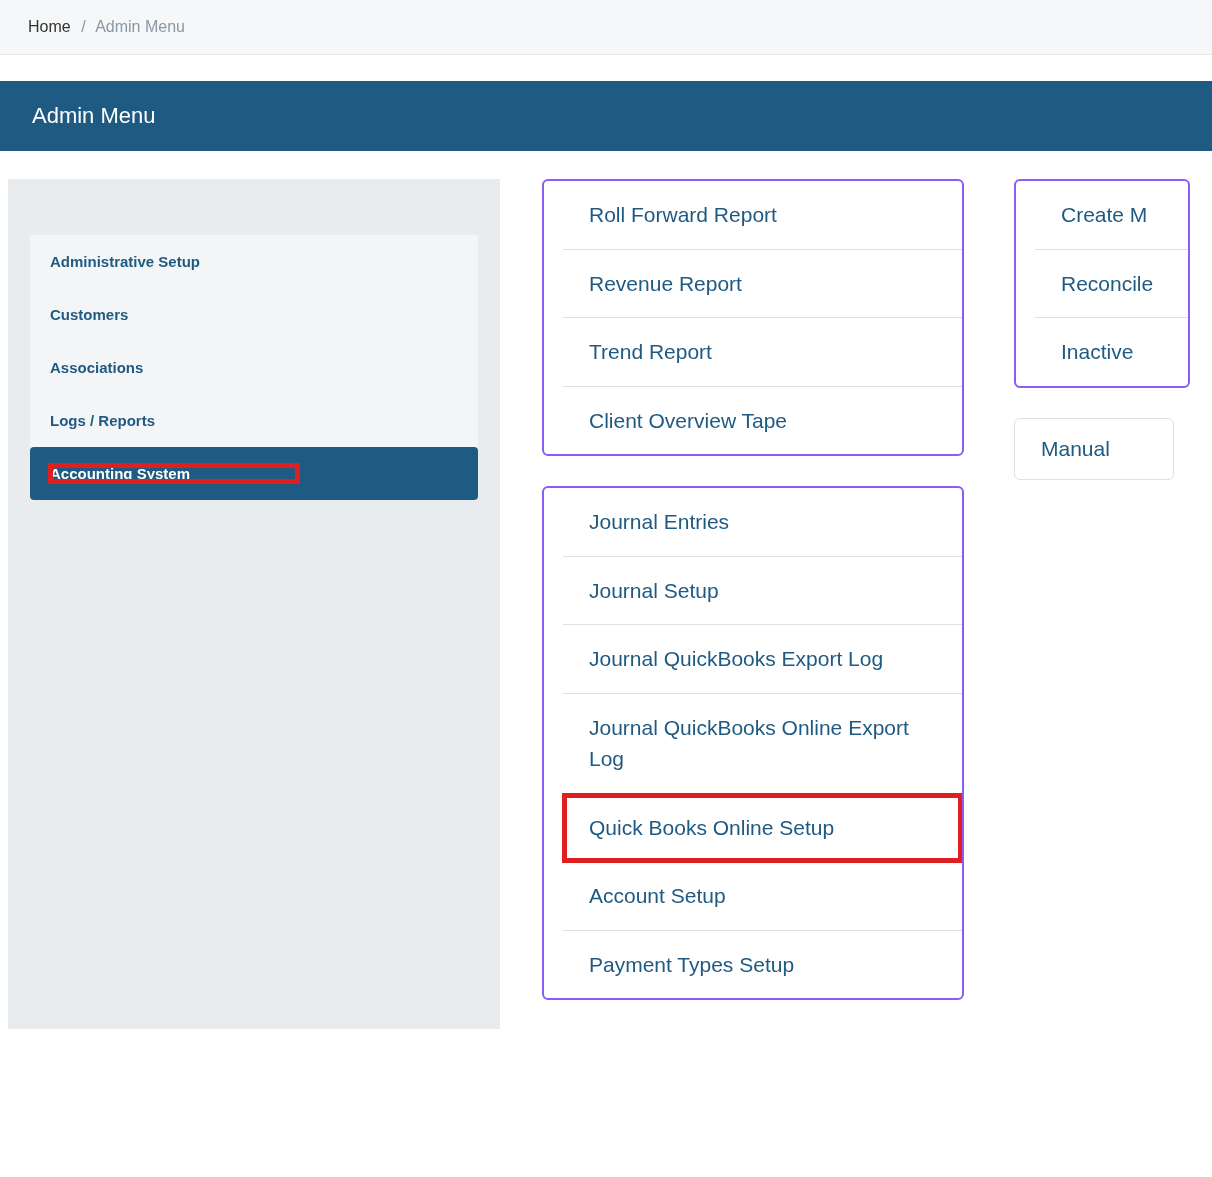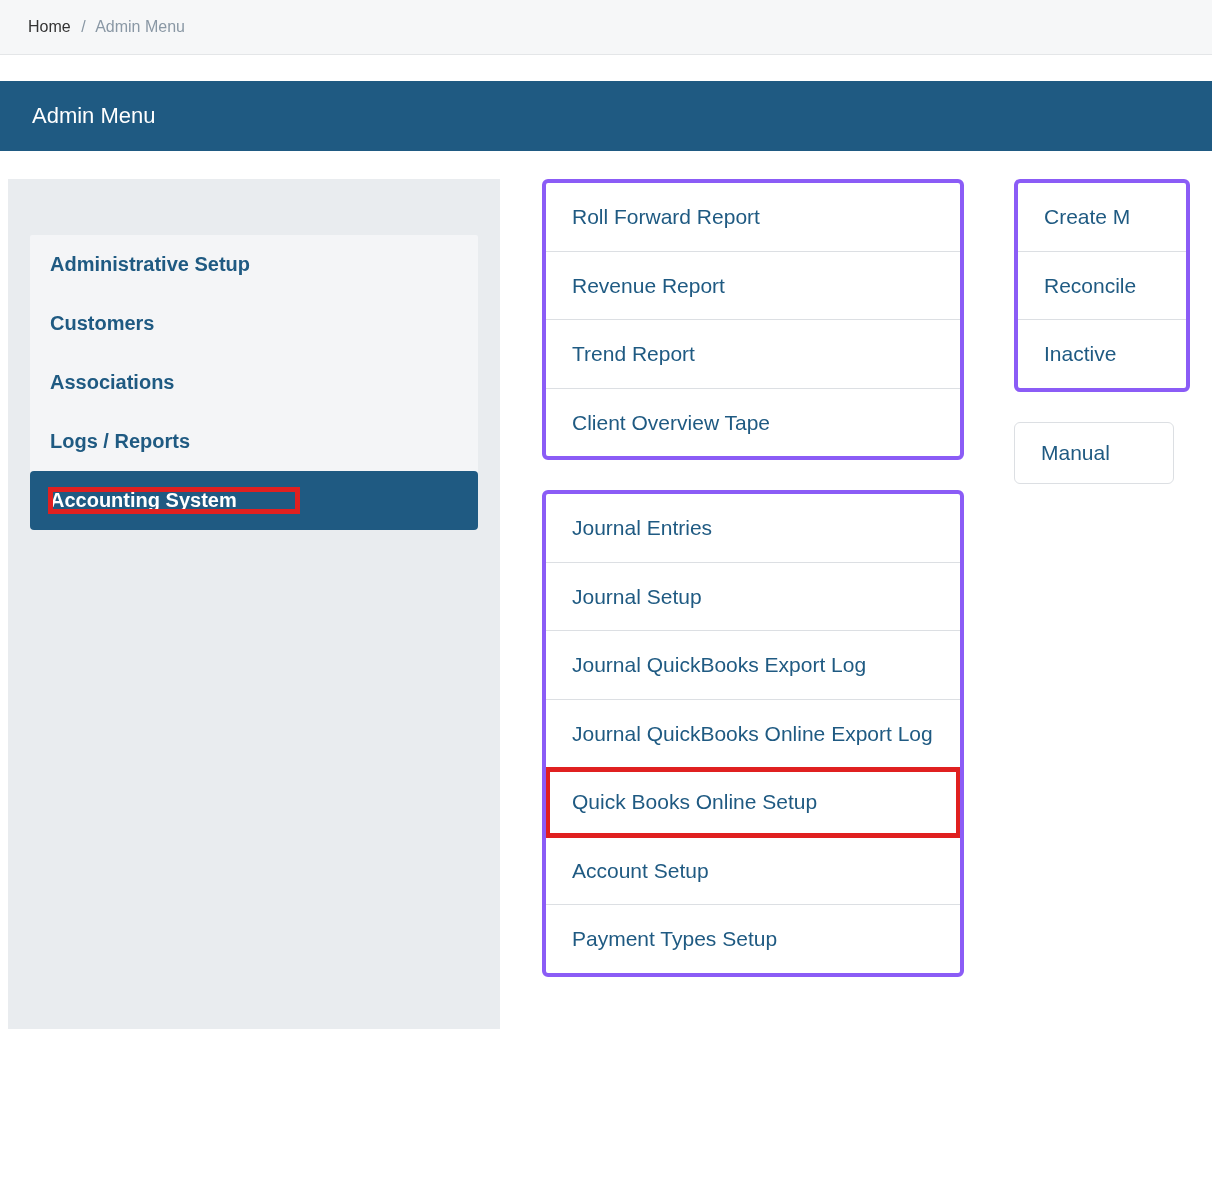--- a/index.html
+++ b/index.html
@@ -91,9 +91,10 @@
   }
   .card-list {
     width: 422px;
-    border: 4px solid #8b5cf6;
+    border: 2px solid #8b5cf6;
     border-radius: 6px;
     overflow: hidden;
+    padding-left: 19px;
   }
   .card-list.right {
     width: 176px; 

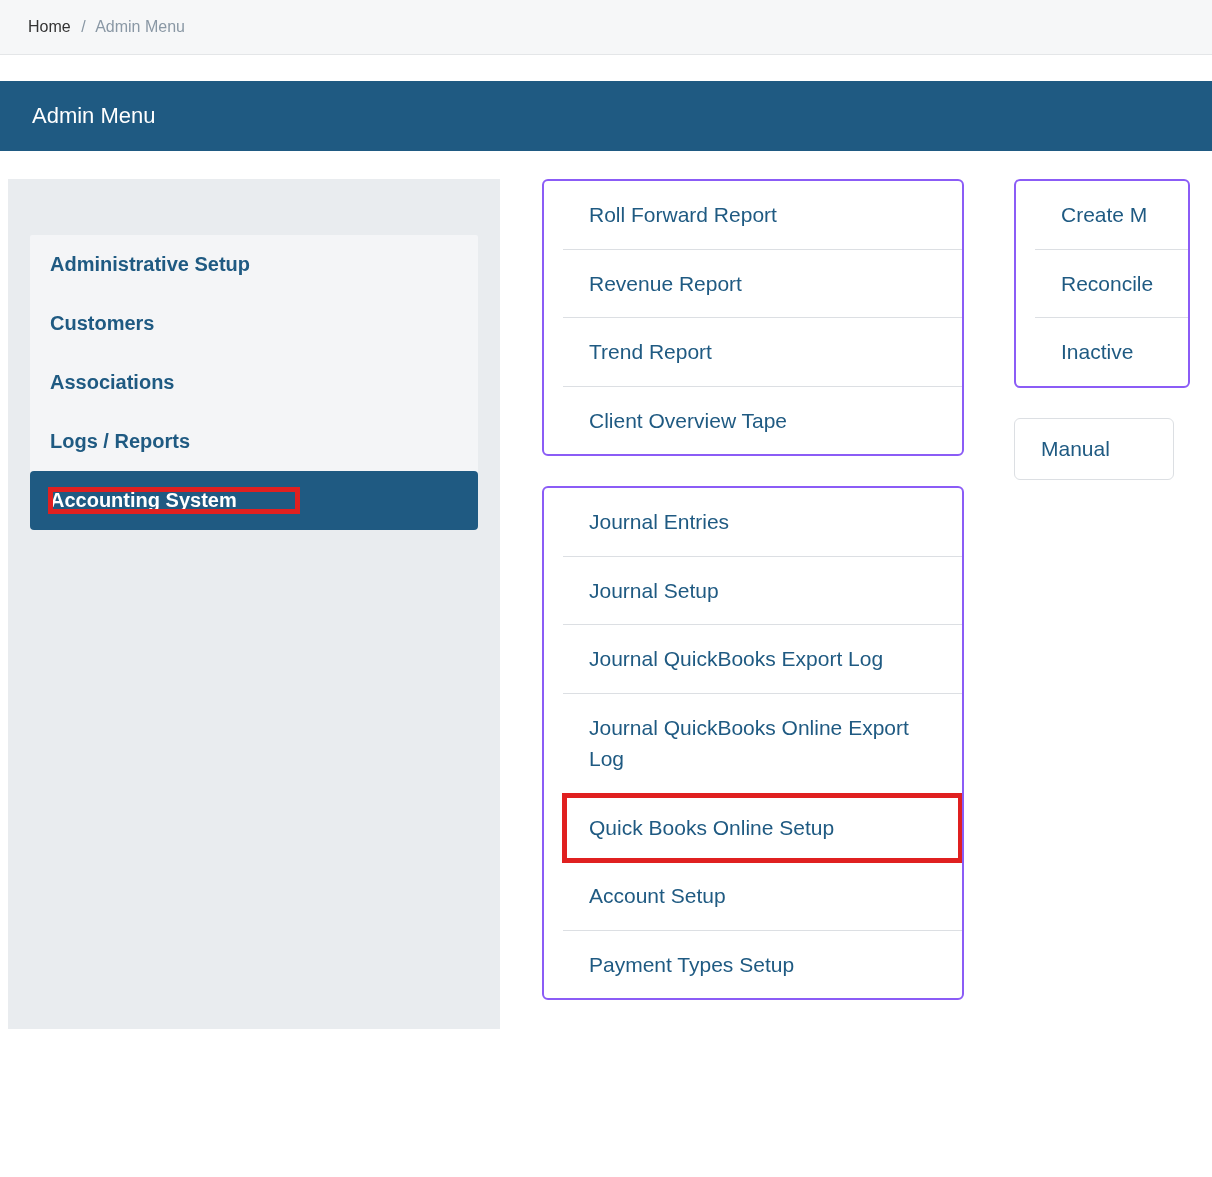--- a/index.html
+++ b/index.html
@@ -58,7 +58,7 @@
   }
   .sidebar-item {
     padding: 18px 20px;
-    font-size: 20px;
+    font-size: 15px;
     font-weight: 600;
     color: #1f5a82;
     cursor: pointer;

